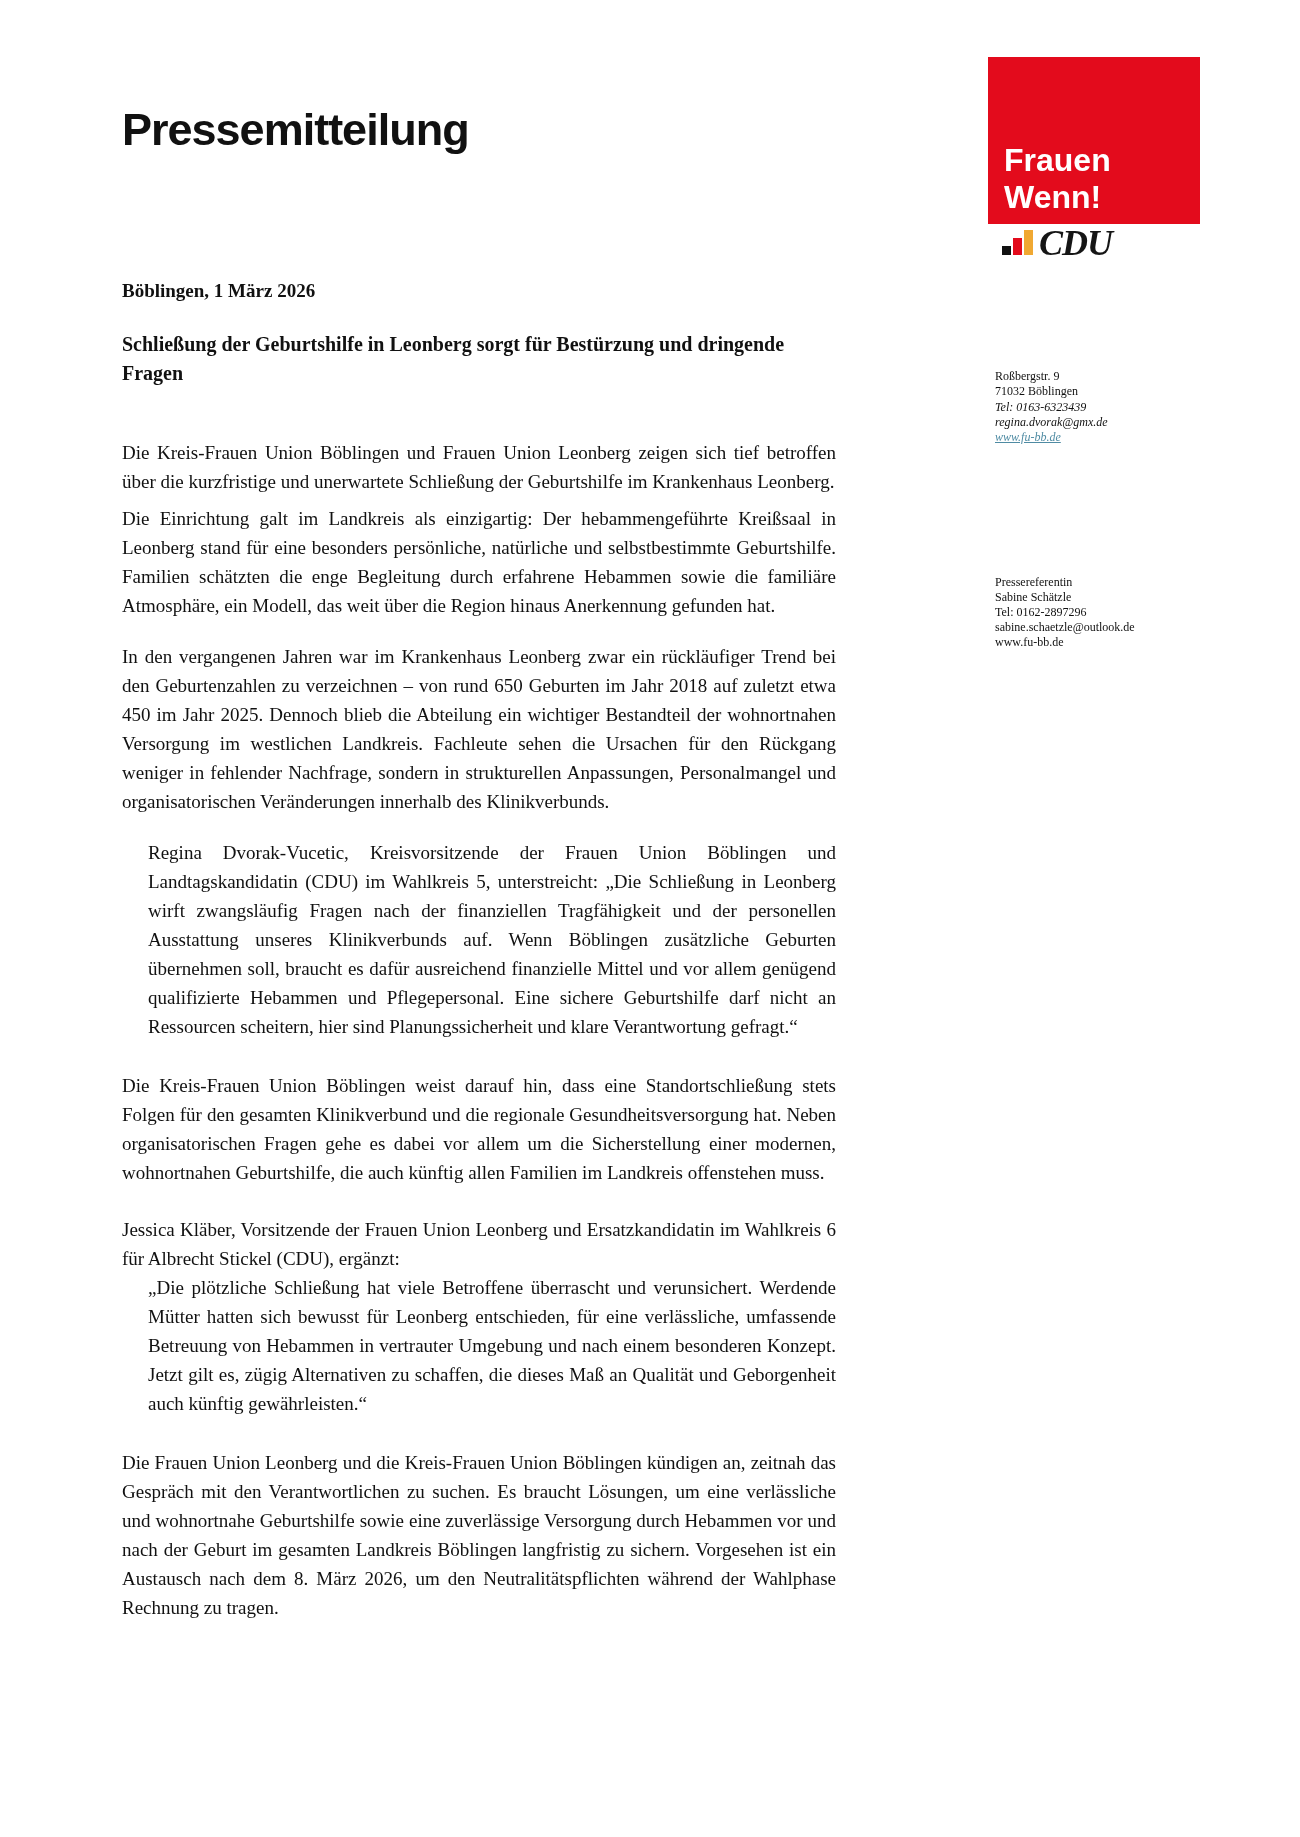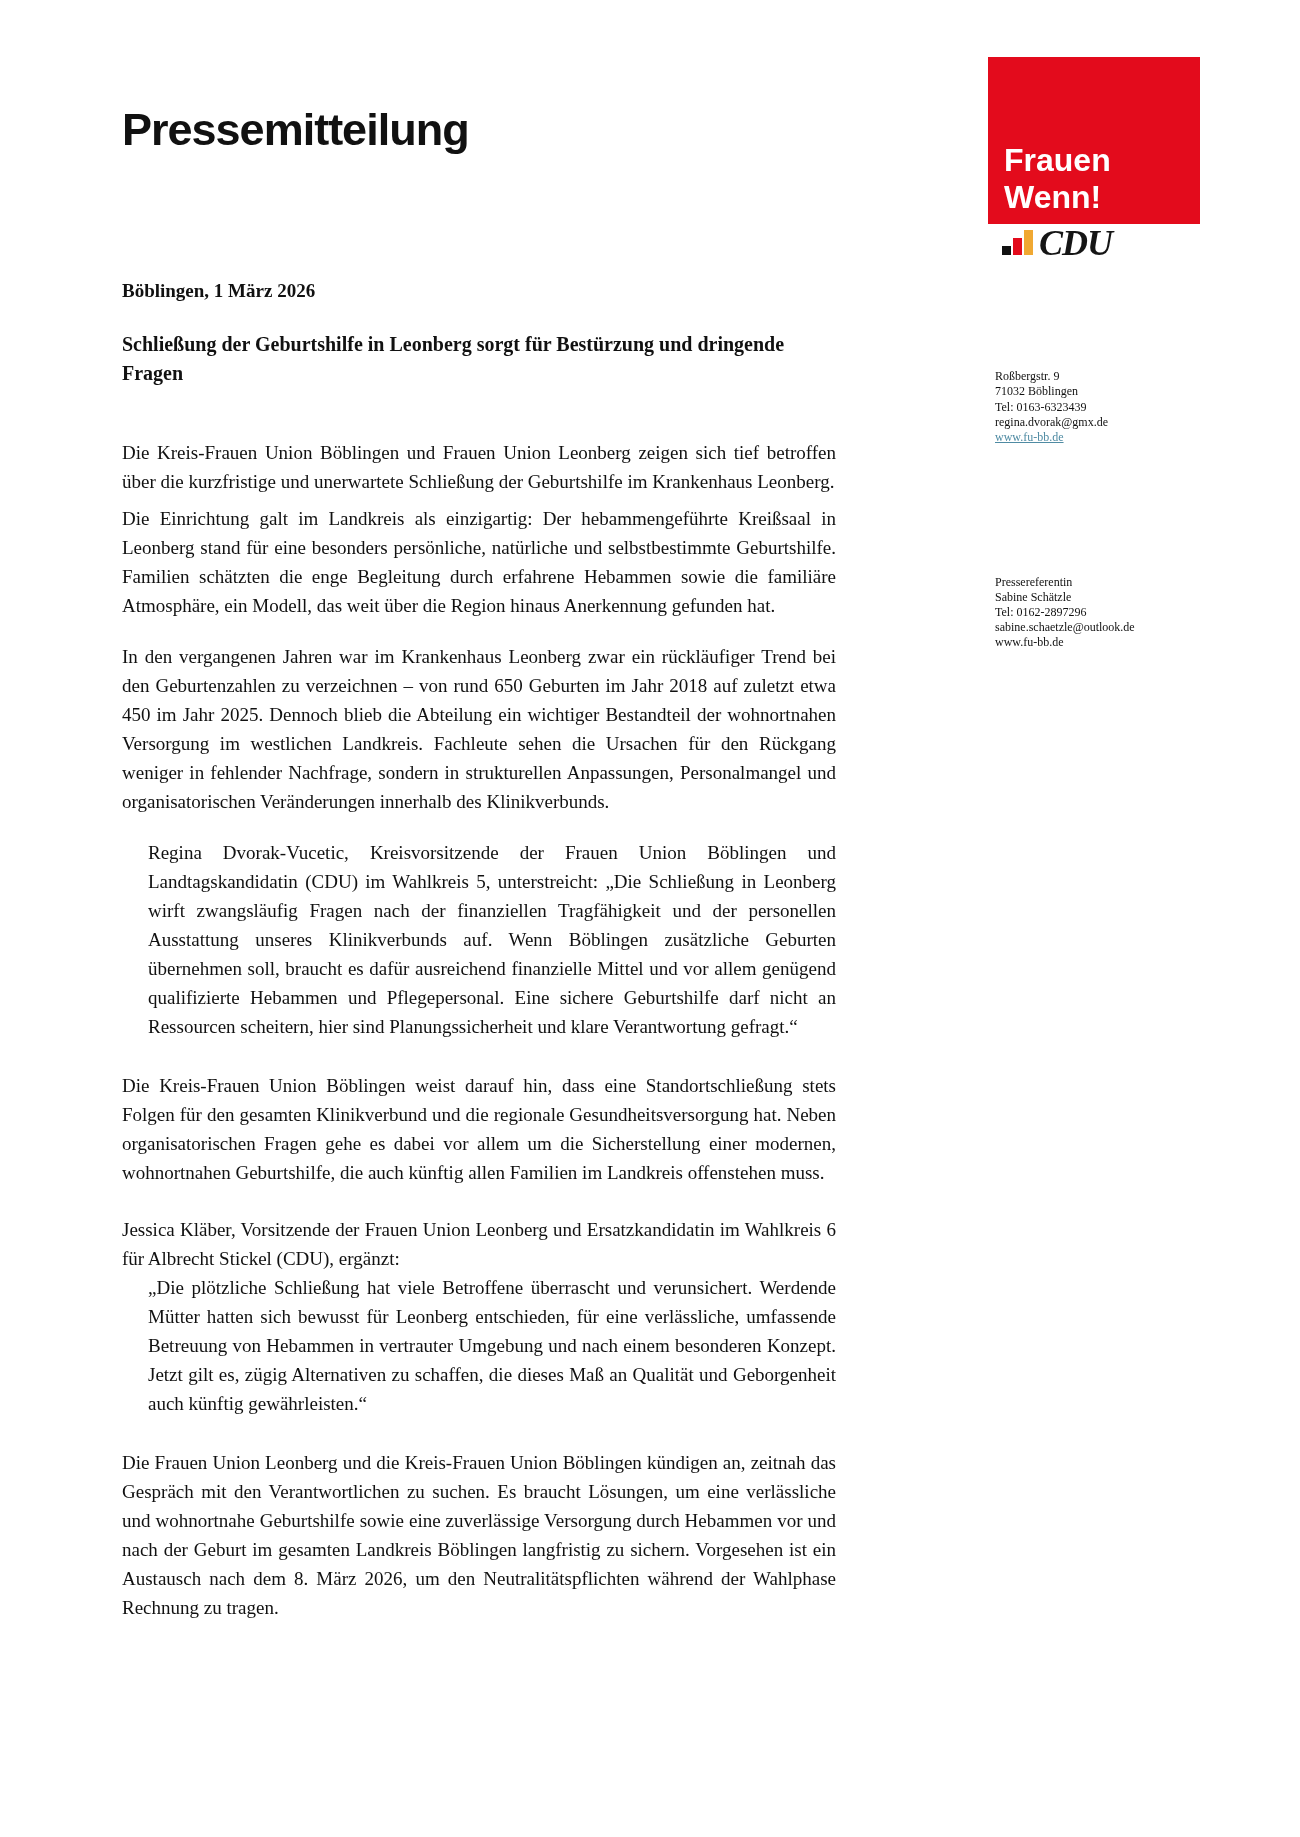--- a/index.html
+++ b/index.html
@@ -72,7 +72,7 @@
   .side{position:absolute;left:995px;width:185px;font-size:12px;line-height:15px;color:#111111;}
   .side-block-1{top:281px;}
   .side-block-2{top:357px;margin-top:12px;}
-  .side-block-3{top:400px;}
+  .side-block-3{top:400px;font-style:italic;}
   .side-block-4{top:575px;}
   .side .line{display:block;}
   .side a.weblink{color:#4f8ba3;text-decoration:underline;cursor:pointer;}

